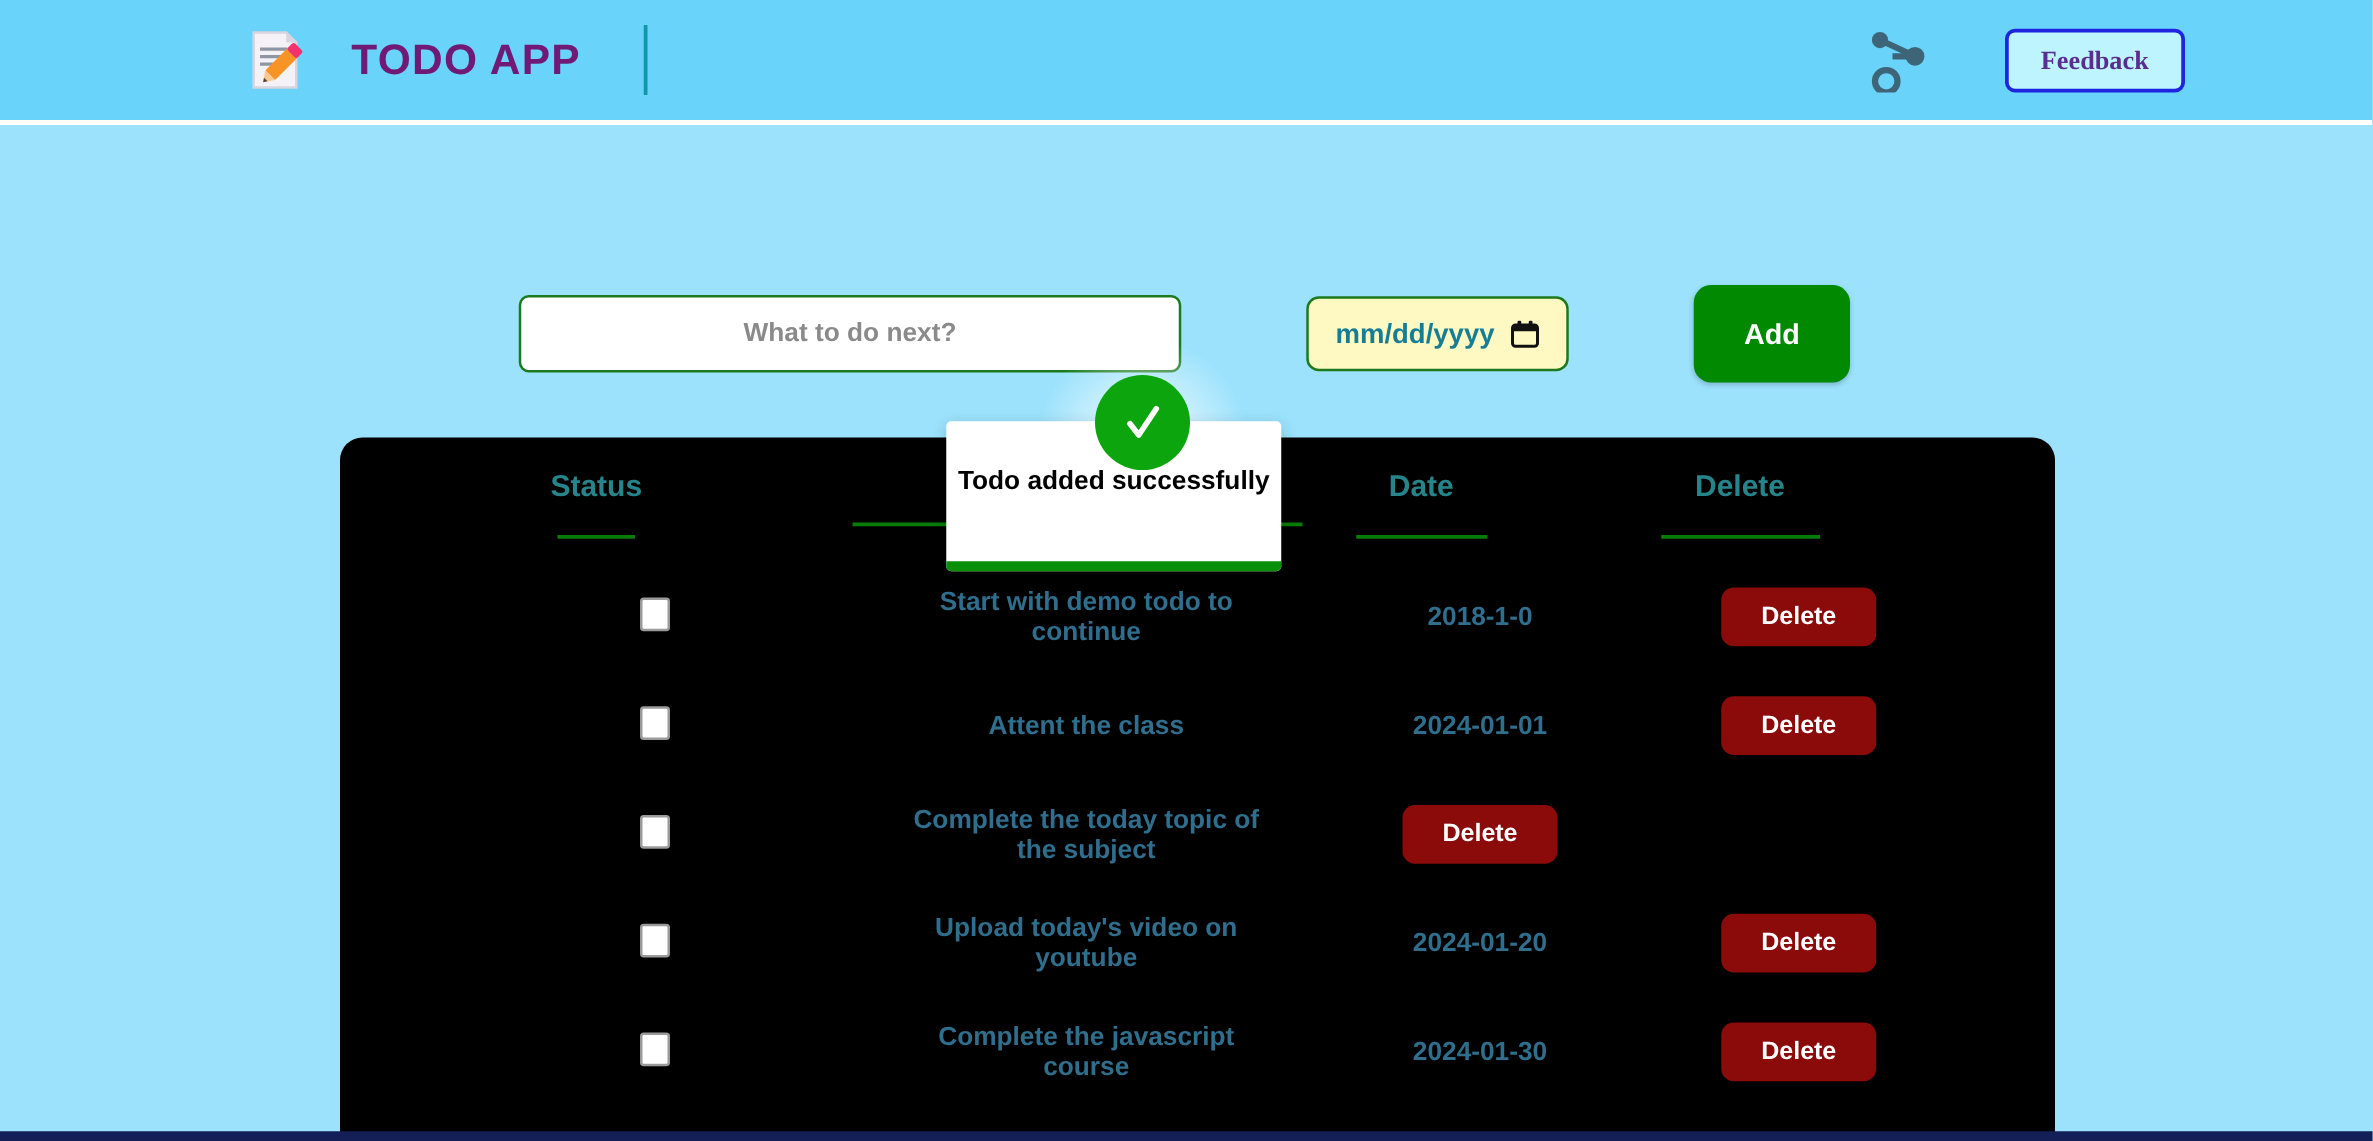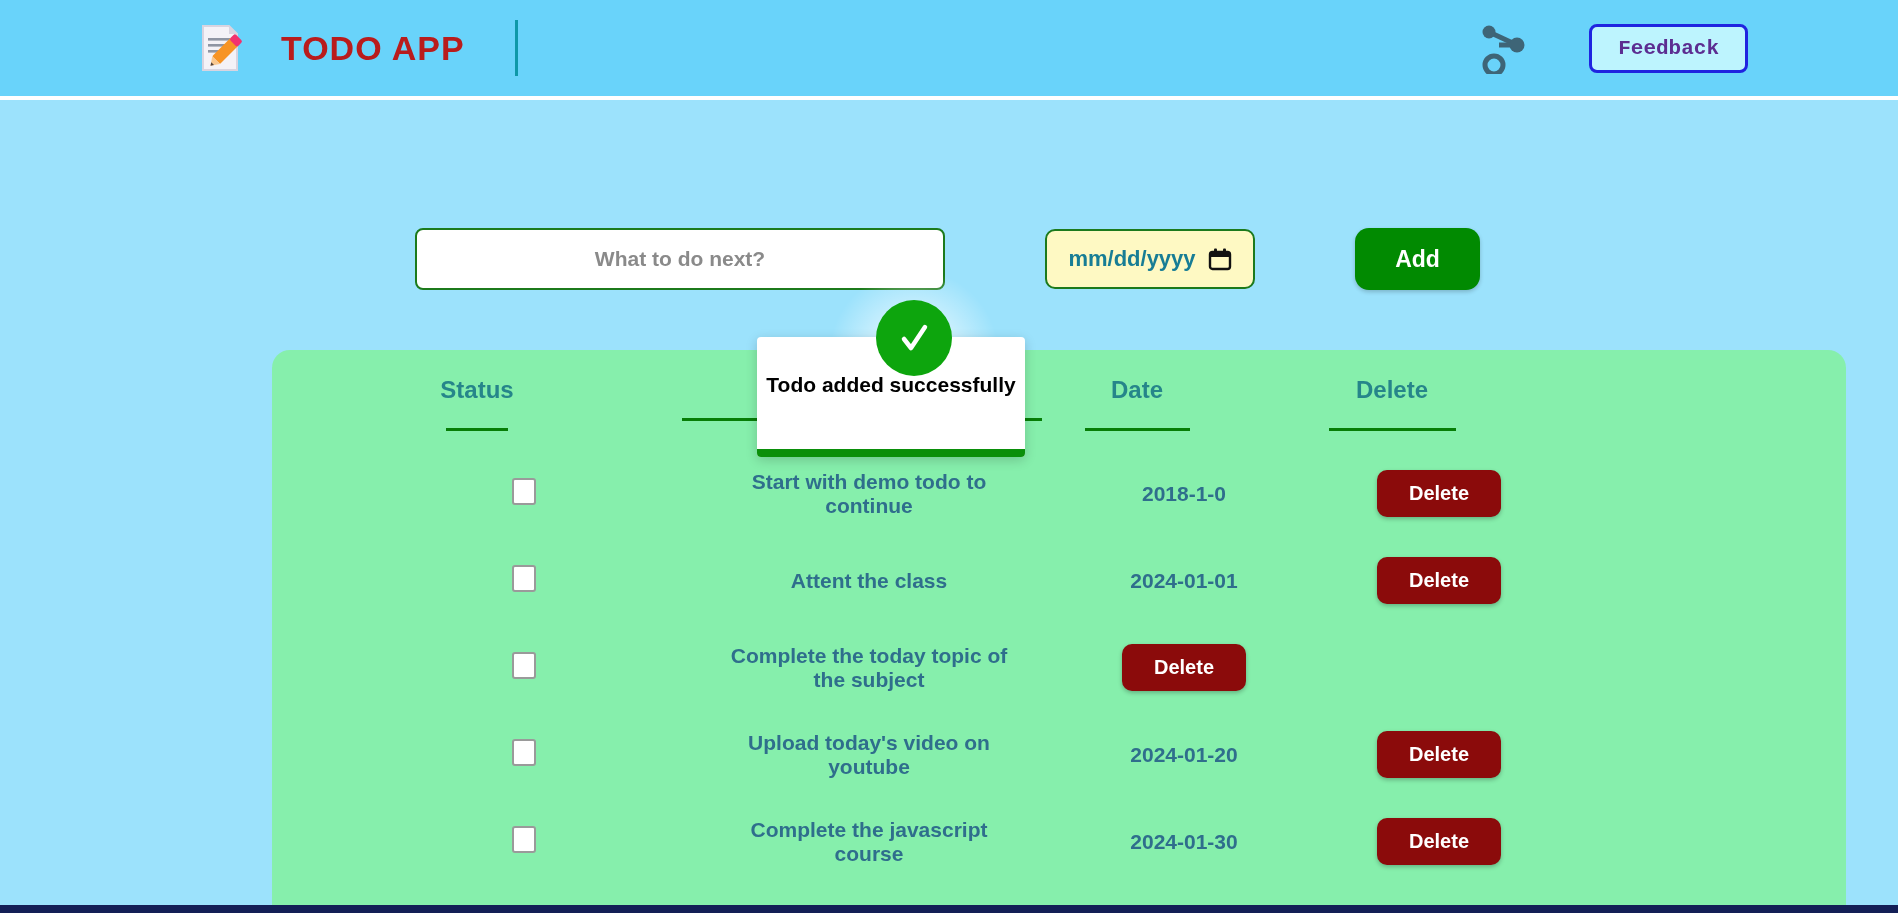--- a/index.html
+++ b/index.html
@@ -14,7 +14,7 @@
   }
   .brand { display:flex; align-items:center; margin-left:195px; }
   .brand-icon { width:50px; height:52px; margin-right:36px; }
-  .app-title { color:#b91c1c; font-size:34px; font-weight:bold; letter-spacing:1px;text-align:center; }
+  .app-title { color:#701a75; font-size:34px; font-weight:bold; letter-spacing:1px;text-align:center; }
   .header-divider { width:3px; height:56px; background:#0e98a8; margin-left:50px; }
   .header-right { margin-left:auto; display:flex; align-items:center; margin-right:150px; }
   .share-icon { width:52px; height:52px; margin-right:60px; cursor:pointer; }

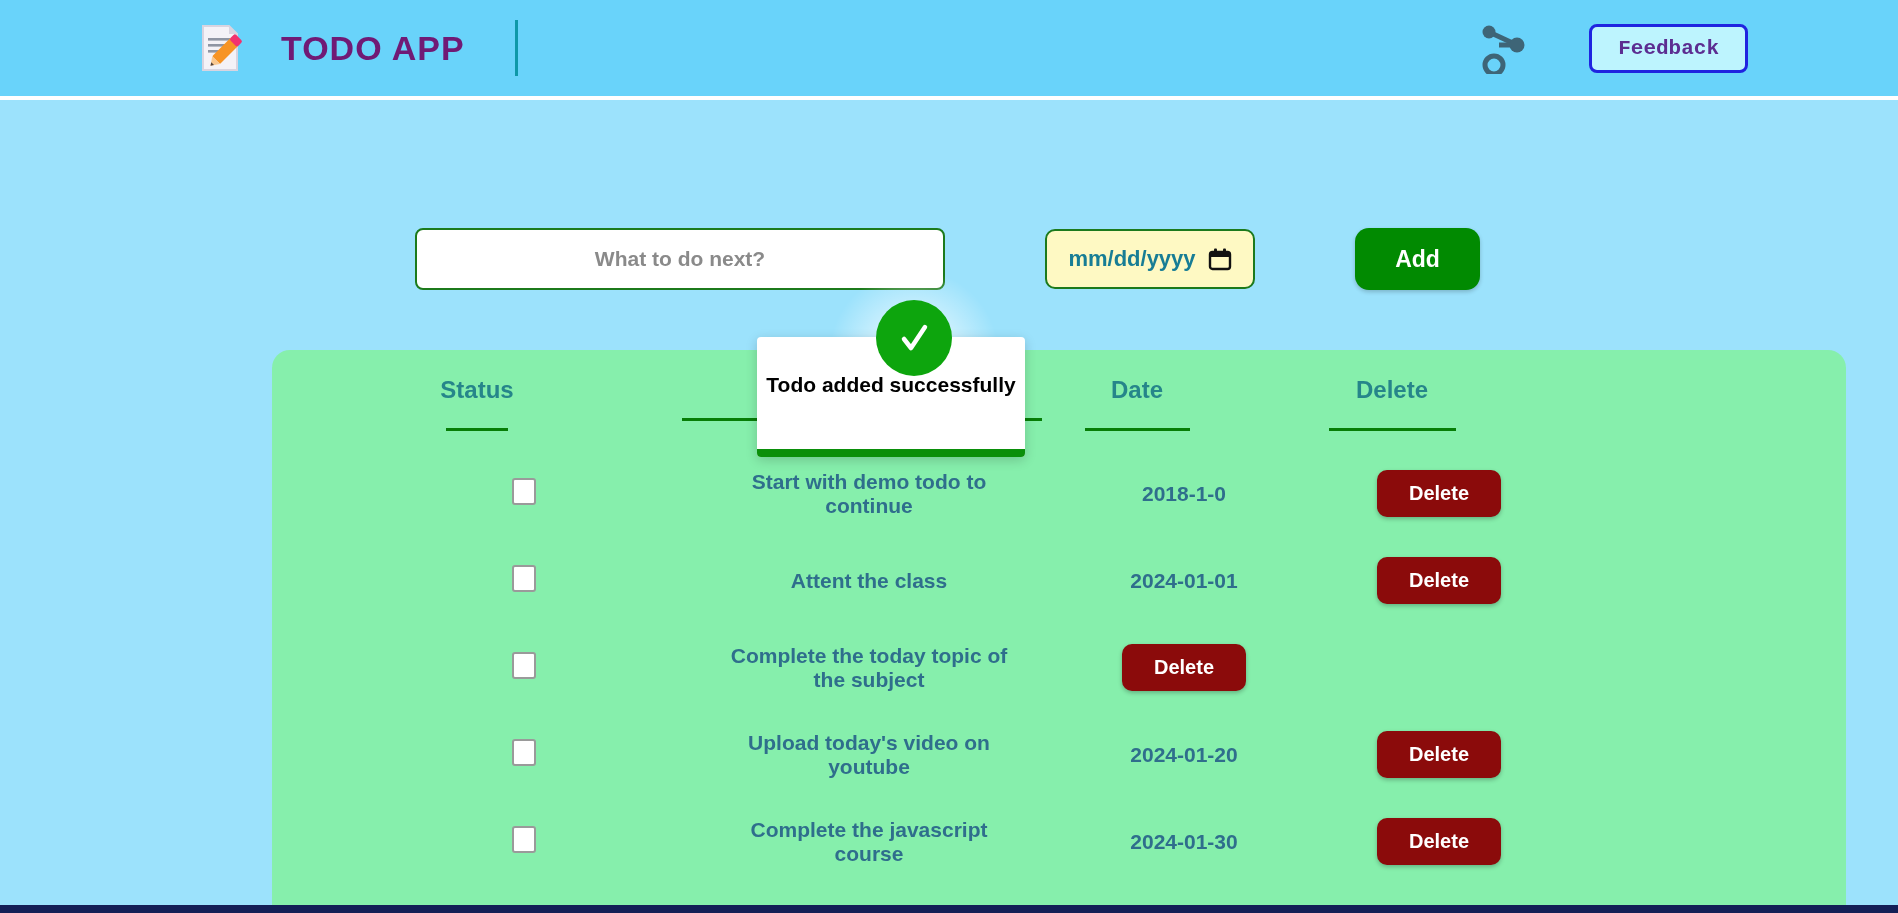--- a/index.html
+++ b/index.html
@@ -21,7 +21,7 @@
   .feedback-btn {
     background:#bdf4fe; border:3px solid #1f24e0; border-radius:8px;
     color:#5c2d91; font-weight:bold; font-size:21px;
-    padding:10px 26px; cursor:pointer; font-family:Liberation Mono, monospace;
+    padding:10px 26px; cursor:pointer; font-family:Liberation Serif, serif;
   }
 
   

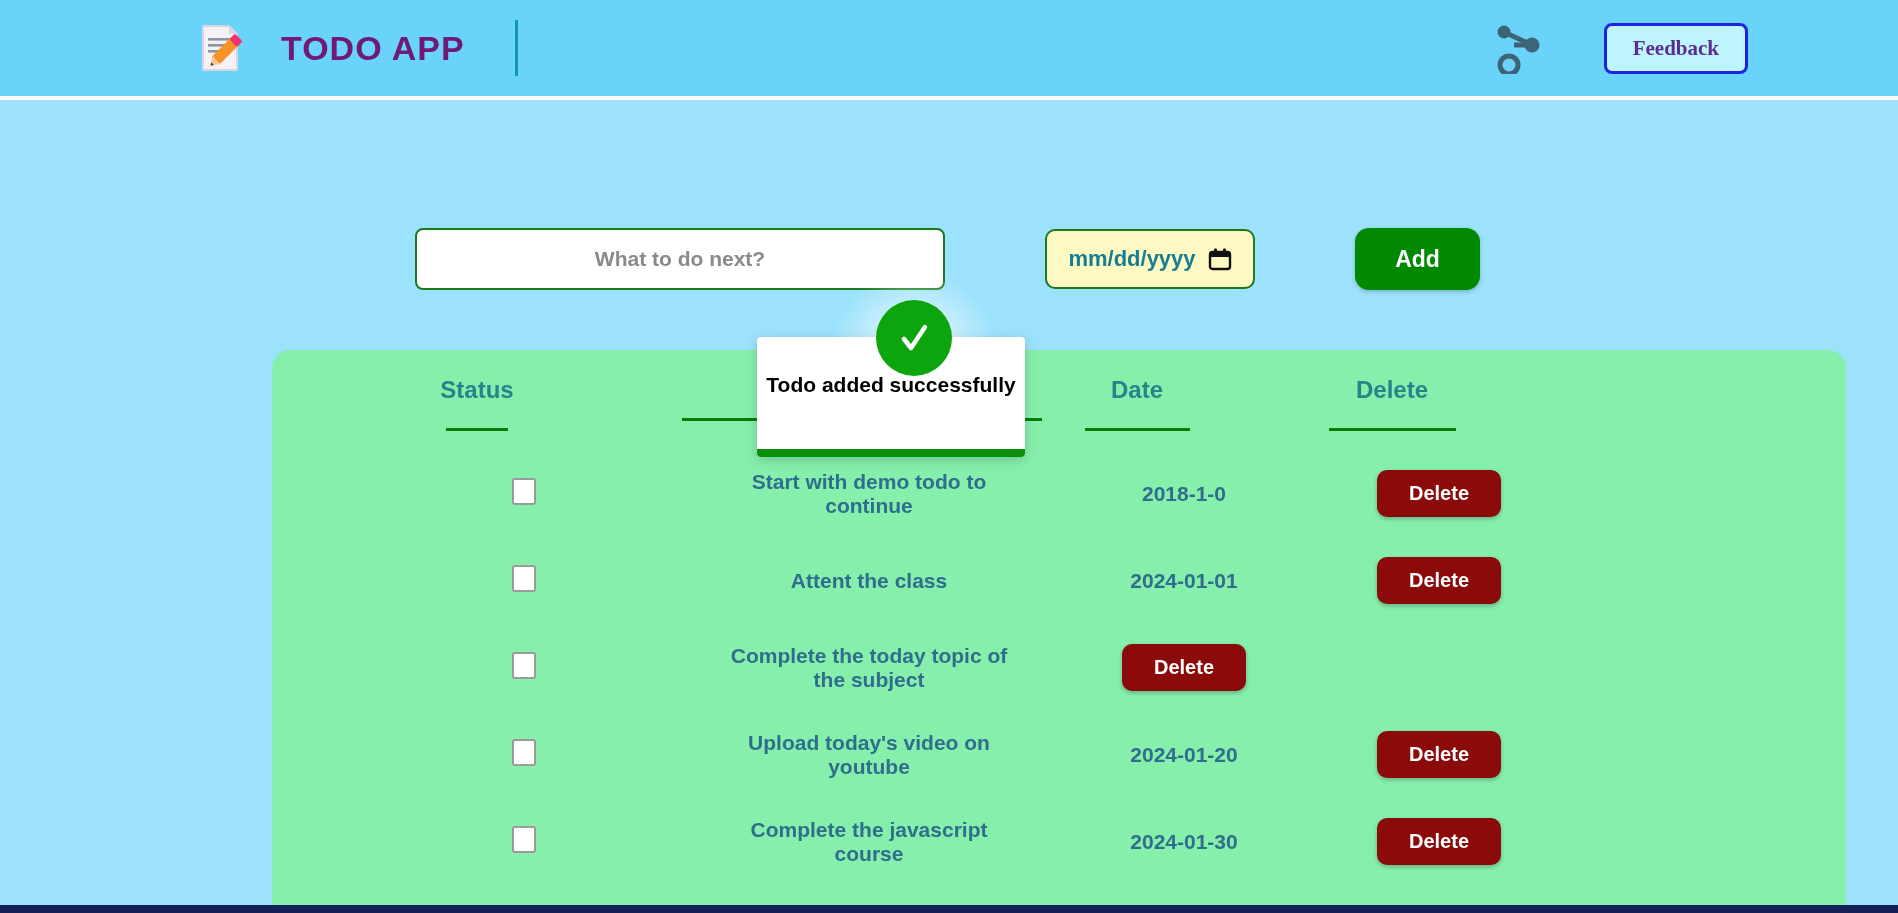--- a/index.html
+++ b/index.html
@@ -42,7 +42,7 @@
   .date-text { color:#177d95; font-size:22px; font-weight:bold; margin-right:12px; }
   .cal-icon { width:24px; height:24px; }
   .add-btn {
-    margin-left:100px; width:125px; height:62px; background:#018a01; border:none;
+    margin-left:100px; width:125px; height:78px; background:#018a01; border:none;
     border-radius:14px; color:#ffffff; font-size:23px; font-weight:bold;
     cursor:pointer; box-shadow:0 2px 4px rgba(0,0,0,0.2);
     font-family:"Liberation Sans", sans-serif;

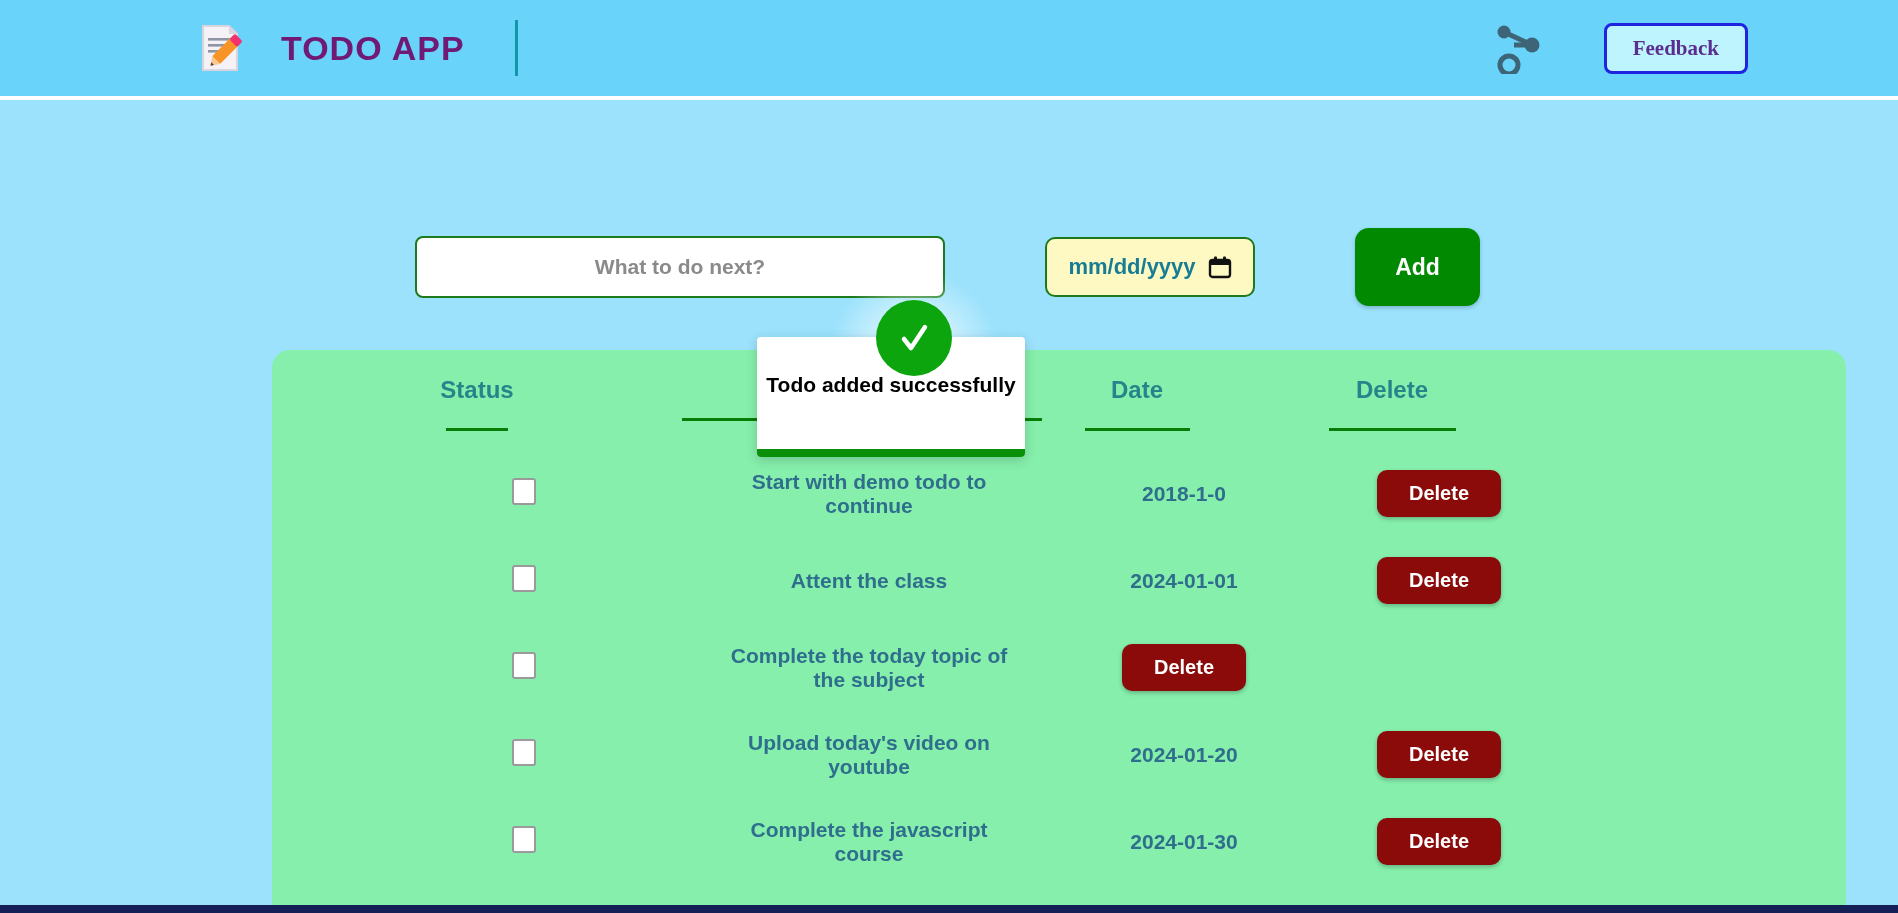--- a/index.html
+++ b/index.html
@@ -50,8 +50,8 @@
 
   
   .panel {
-    position:absolute; left:272px; top:250px; width:1574px; height:559px;
-    background:#86efac; border-radius:18px 18px 0 0; z-index:1;
+    position:absolute; left:272px; top:250px; width:1372px; height:559px;
+    background:#000000; border-radius:18px 18px 0 0; z-index:1;
     padding-right:150px;
   }
   .grid-row { display:grid; grid-template-columns:410px 280px 350px 160px; align-items:center; }

